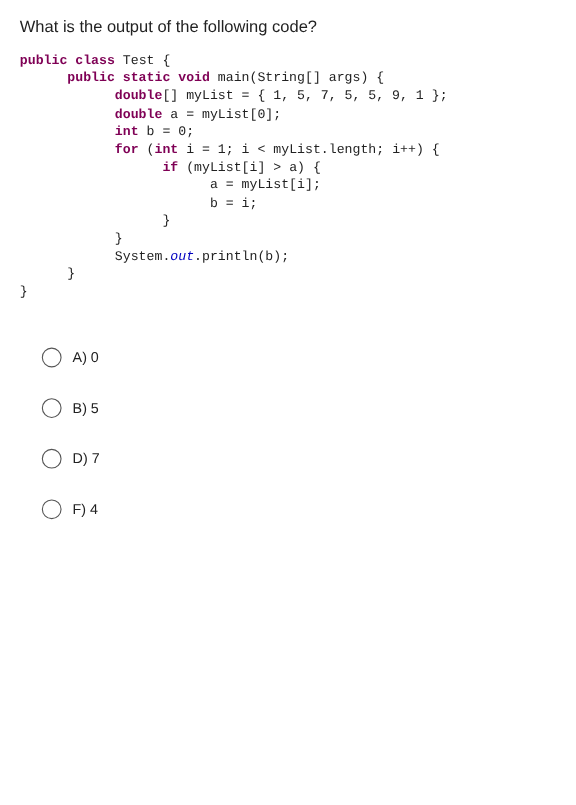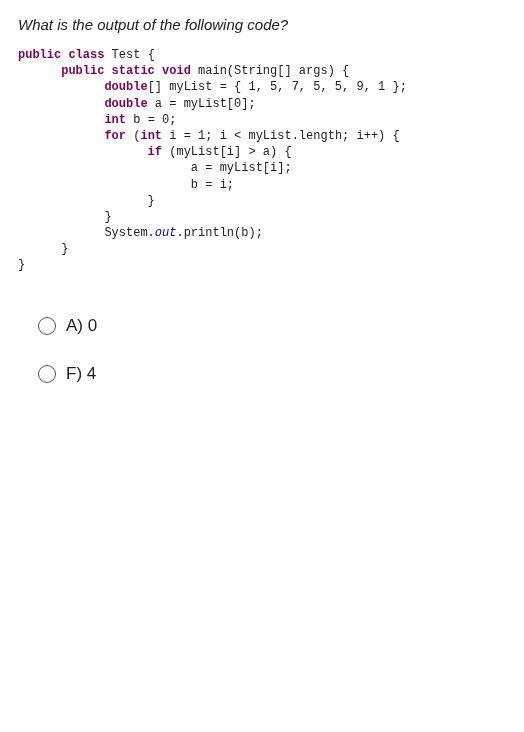--- a/index.html
+++ b/index.html
@@ -12,7 +12,7 @@
     width: 524px;
     background: #fff;
   }
-  .question-text { margin-bottom: 14px; font-style: italic; }
+  .question-text { margin-bottom: 14px; }
   .code-block {
     font-family: Consolas, "Courier New", monospace;
     font-size: 12px;

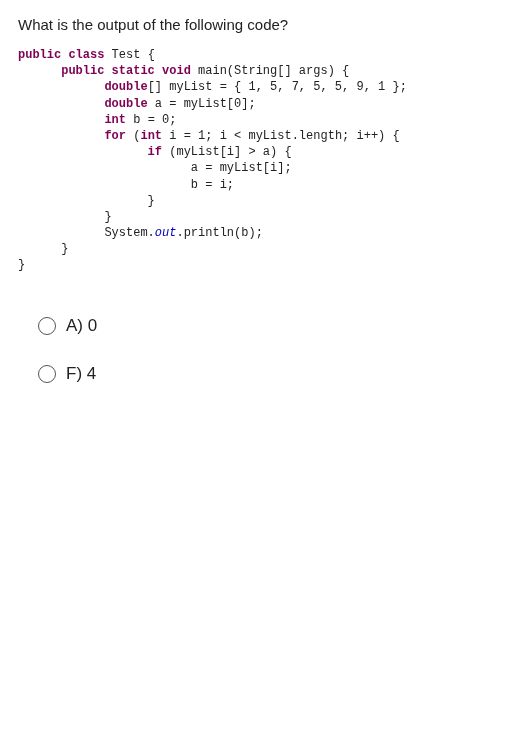--- a/index.html
+++ b/index.html
@@ -36,7 +36,7 @@
     border-radius: 50%;
     flex: 0 0 18px;
   }
-  .option-label { font-size: 17px; }
+  .option-label { font-size: 13px; }
 </style>
 </head>
 <body>

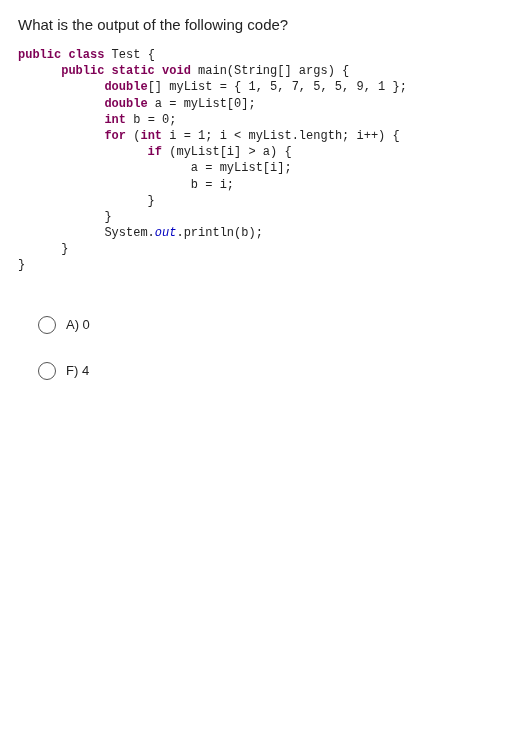--- a/index.html
+++ b/index.html
@@ -65,6 +65,10 @@
   </div>
   <div class="option">
     <span class="radio"></span>
+    <span class="option-label">B) 5</span>
+  </div>
+  <div class="option">
+    <span class="radio"></span>
     <span class="option-label">F) 4</span>
   </div>
 </div>

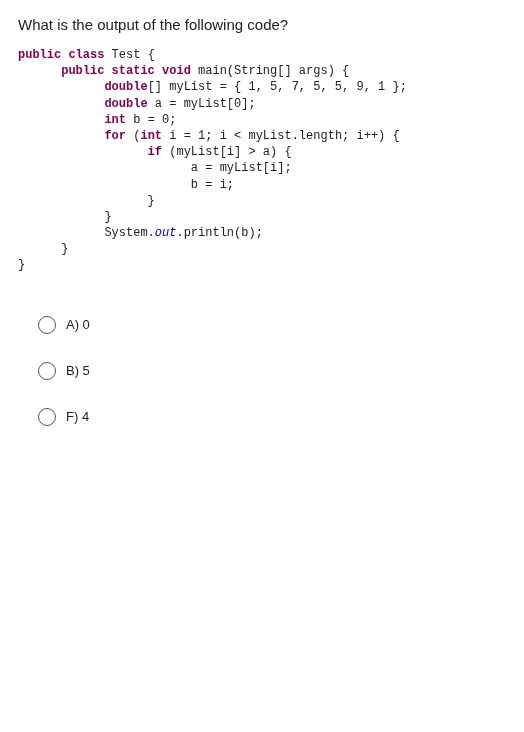--- a/index.html
+++ b/index.html
@@ -69,6 +69,10 @@
   </div>
   <div class="option">
     <span class="radio"></span>
+    <span class="option-label">D) 7</span>
+  </div>
+  <div class="option">
+    <span class="radio"></span>
     <span class="option-label">F) 4</span>
   </div>
 </div>

